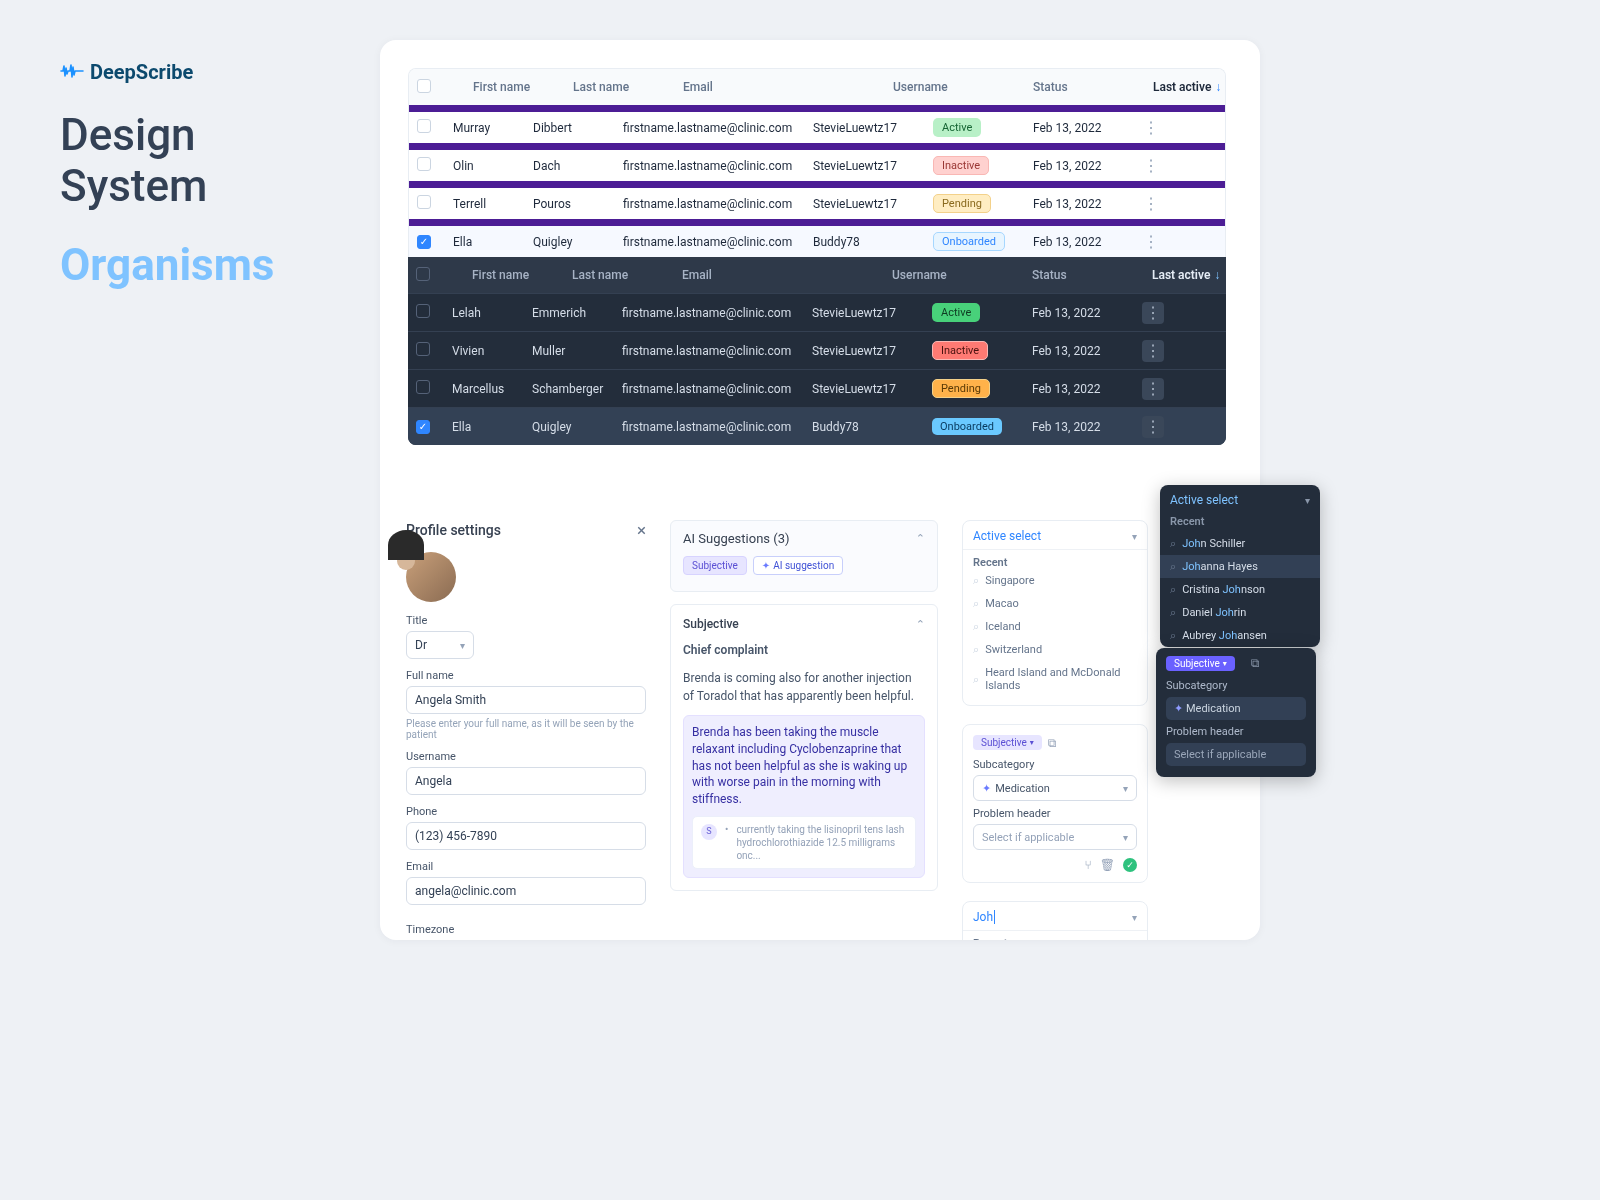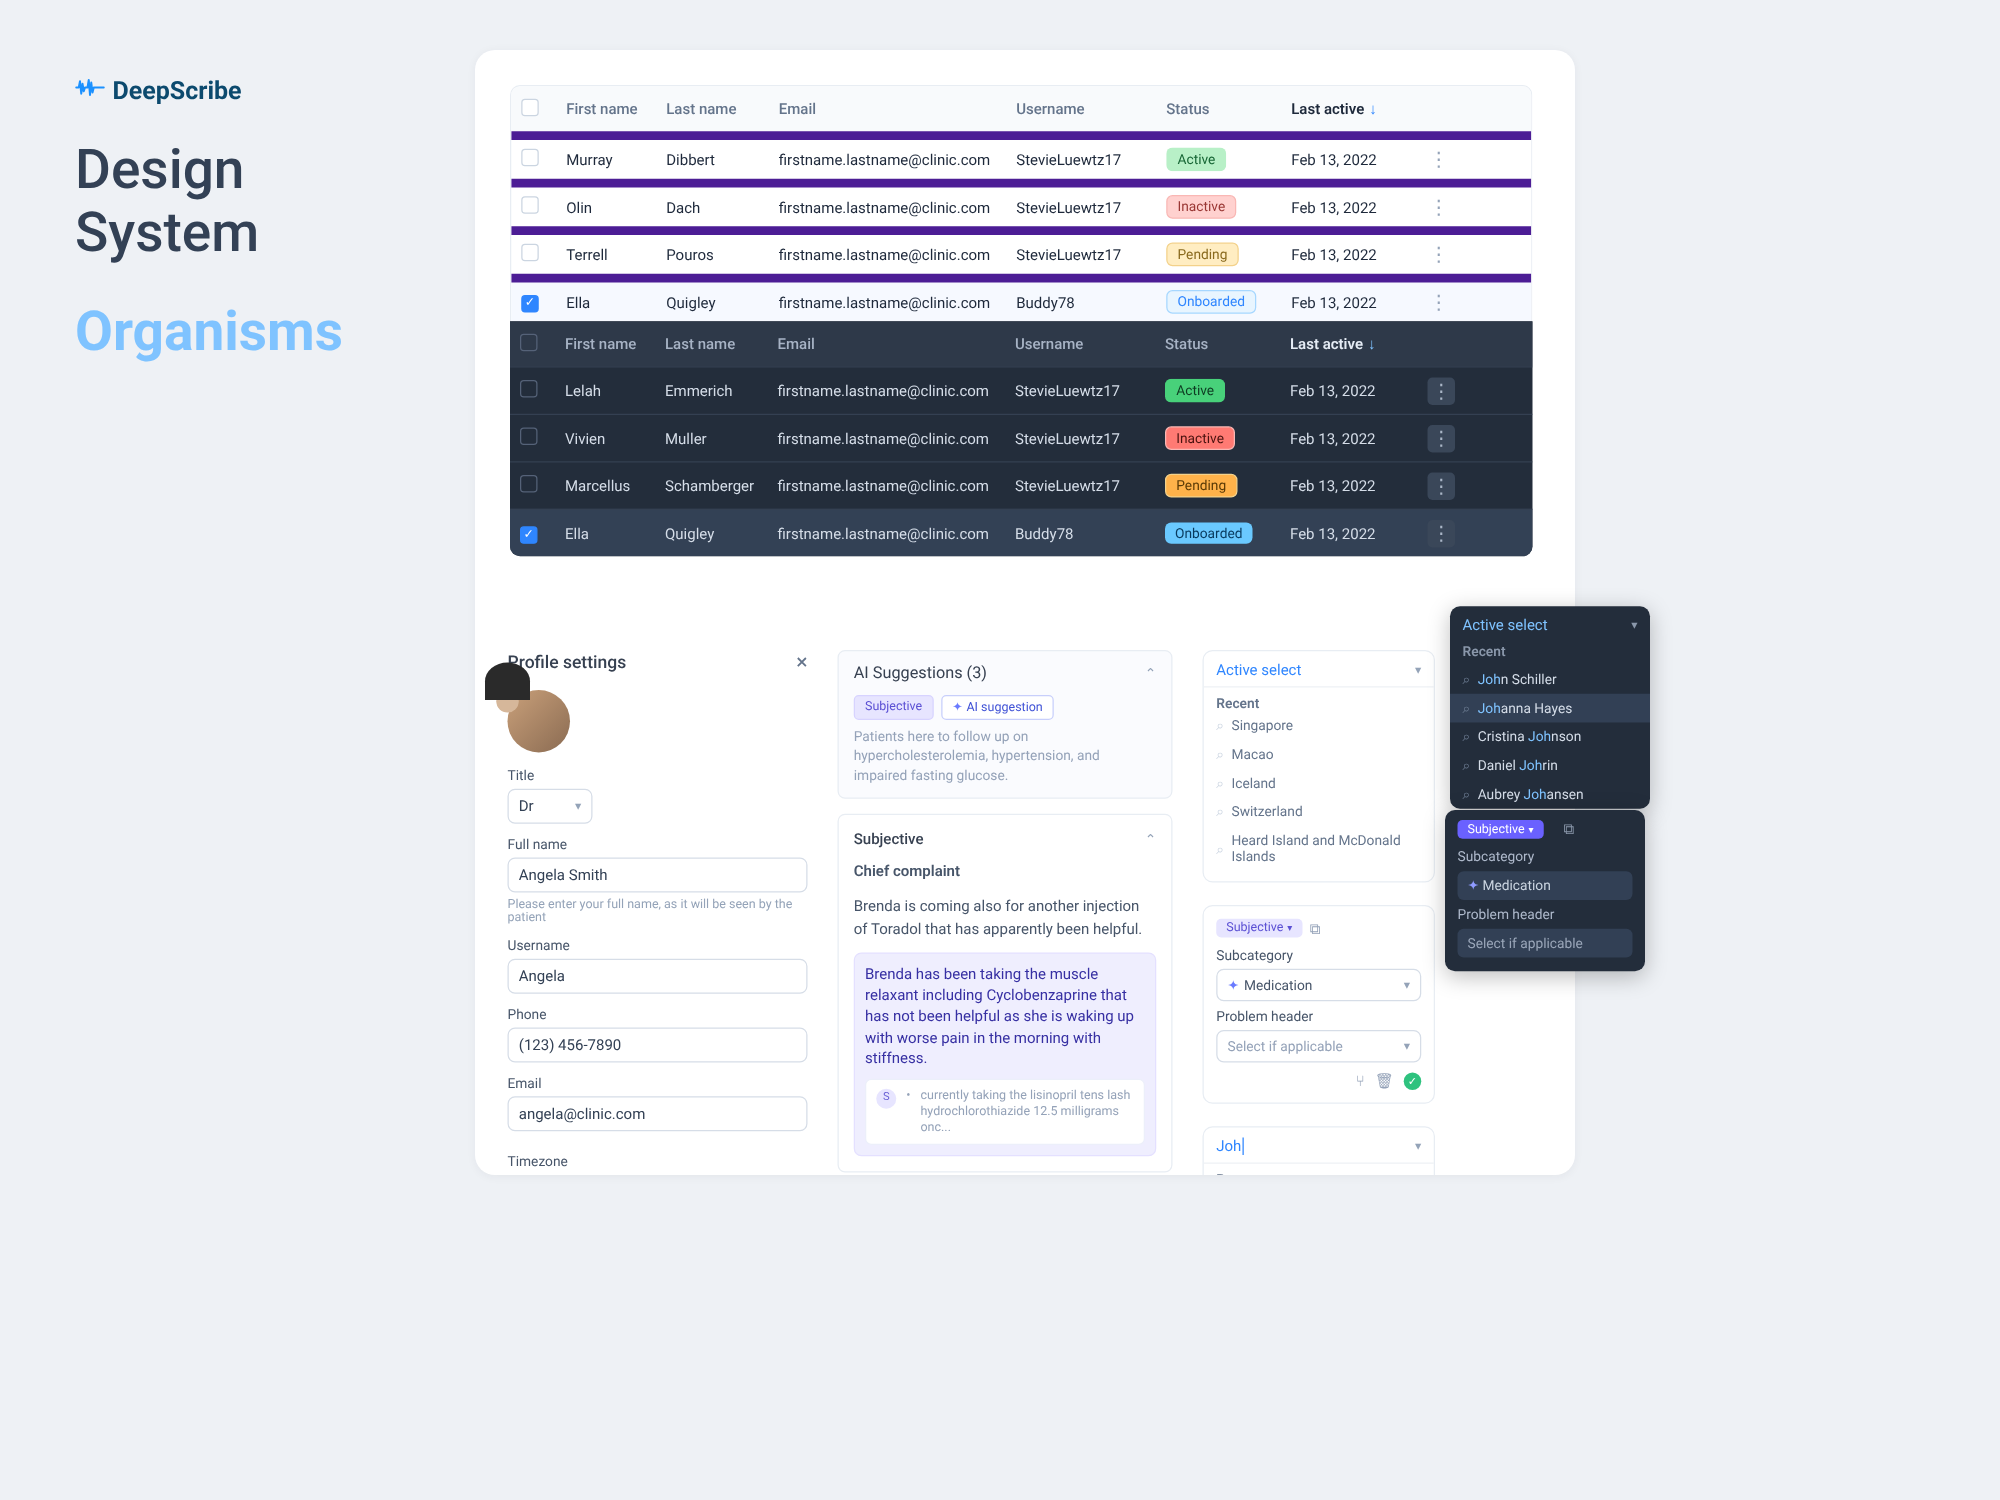--- a/index.html
+++ b/index.html
@@ -37,7 +37,7 @@
   
   .table { width: 818px; margin: 28px 0 0 28px; border: 1px solid #e8edf3; border-radius: 8px; overflow: hidden; font-size: 12px;}
   .thead, .trow { display: grid; grid-template-columns: 36px 80px 90px 190px 120px 100px 110px 42px; align-items: center; padding: 0 8px;}
-  .thead { background:#f8fafc; height:36px; color:#64748b; font-weight:500;}
+  .thead { background:#f8fafc; height:36px; color:#64748b; font-weight:500;gap:20px;}
   .thead .sort { color:#1e293b; font-weight:600; display:flex; gap:4px; align-items:center;}
   .trow { height:38px; border-top:7px solid #4c1d95;}
   .trow.selected { background:#f6f9ff;}

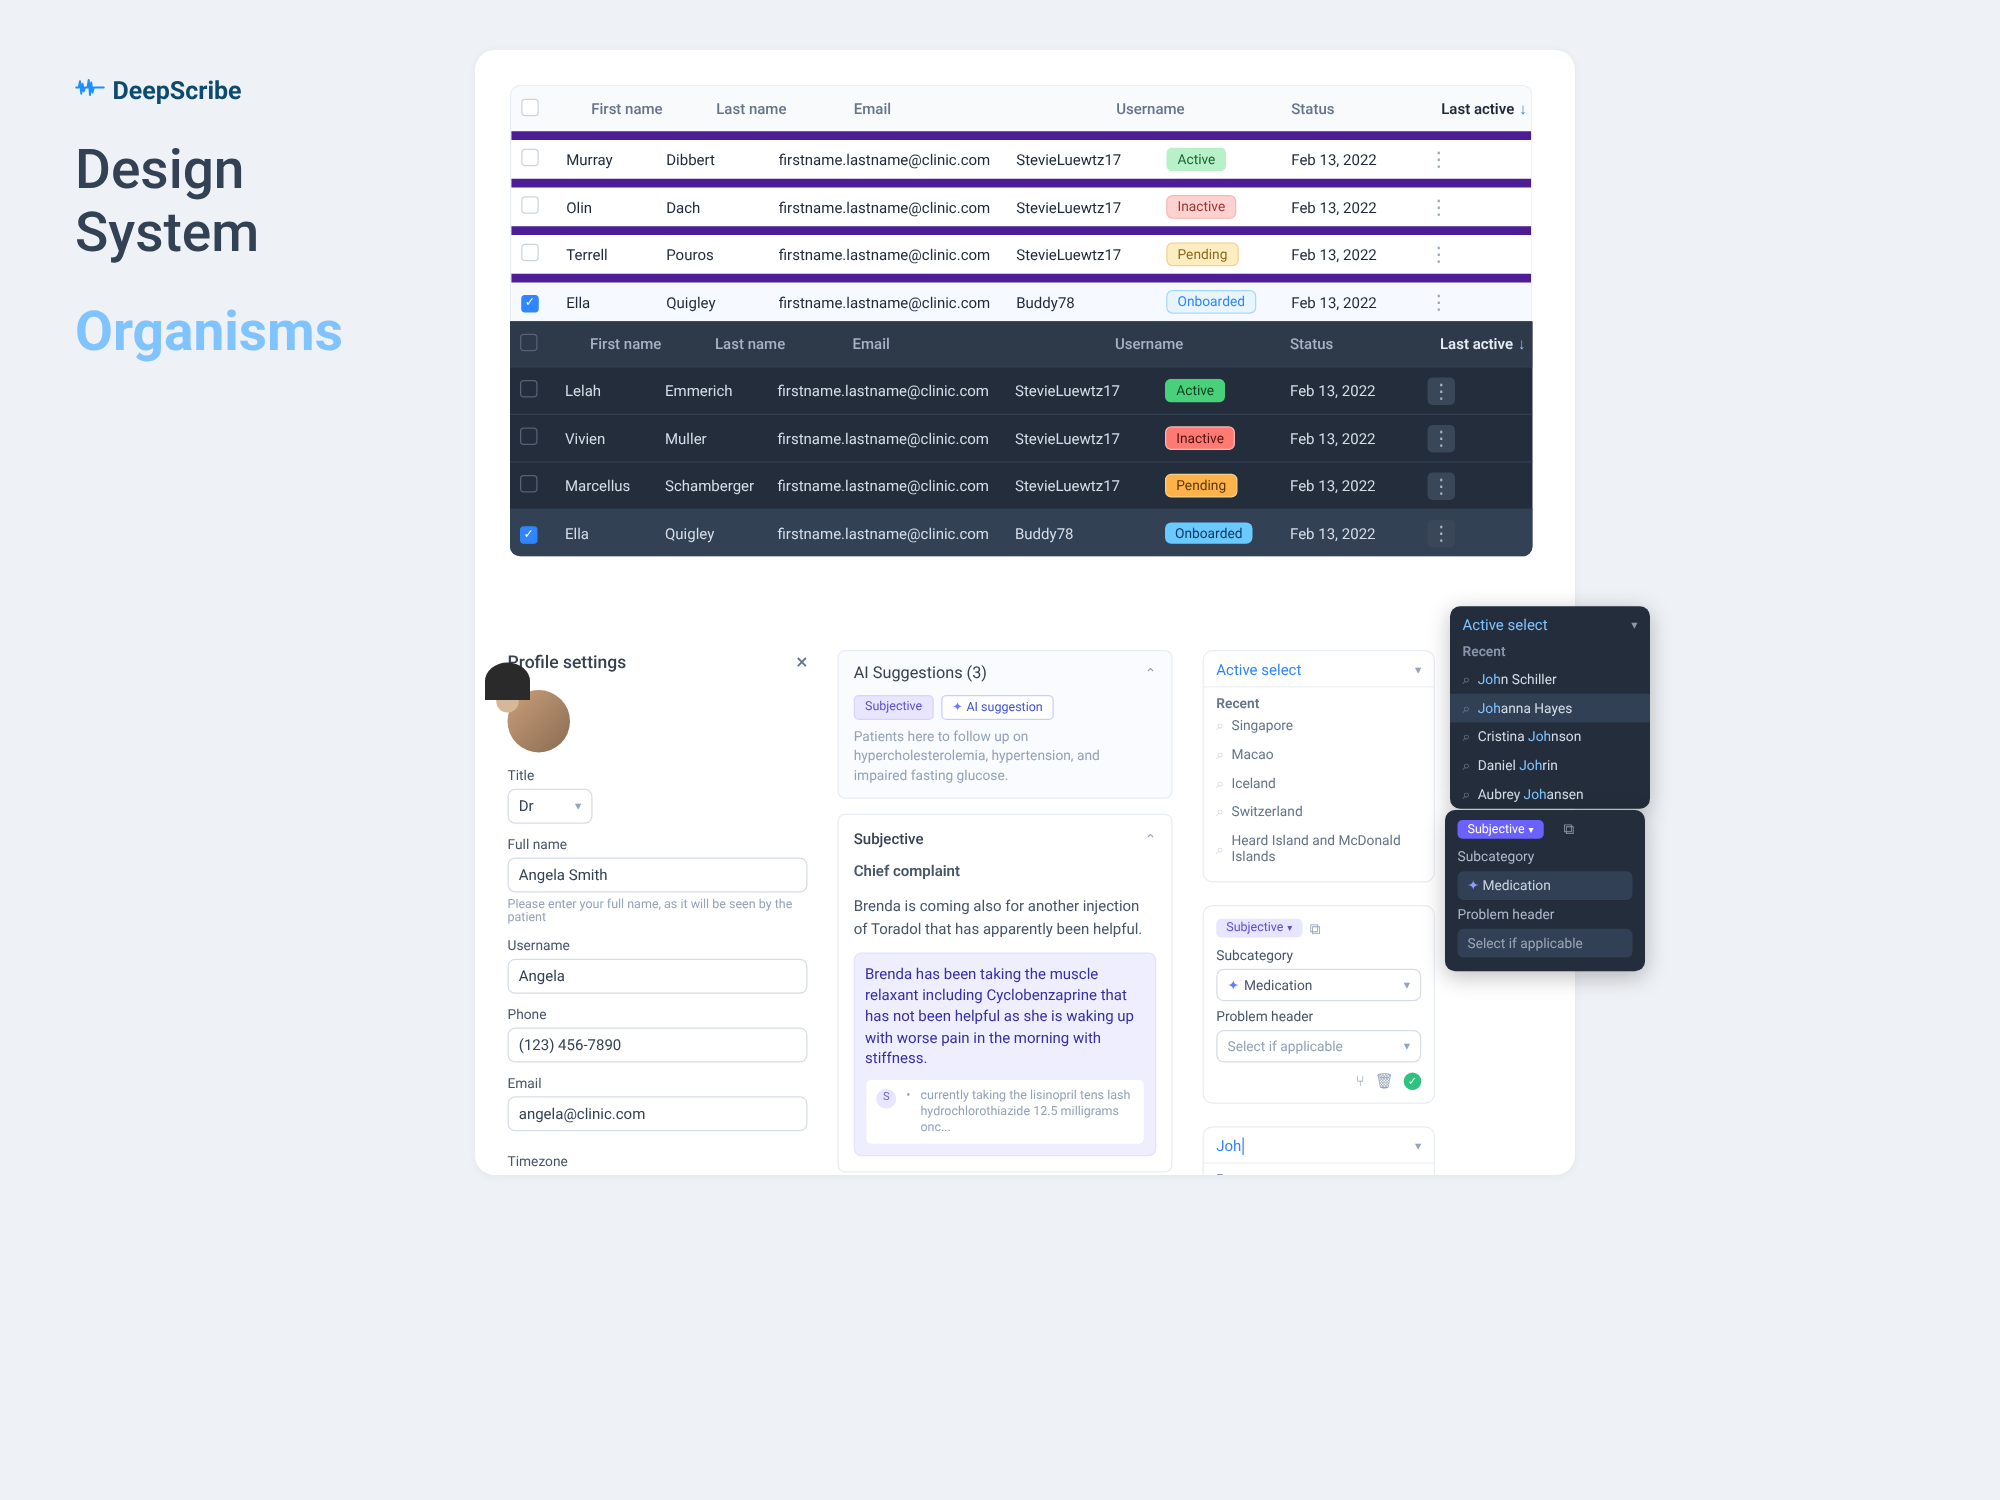--- a/index.html
+++ b/index.html
@@ -309,7 +309,6 @@
           <span class="pill pill-subj">Subjective</span>
           <span class="pill pill-ai"><span class="bolt">✦</span><span>AI suggestion</span></span>
         </div>
-        <div class="ai-text">Patients here to follow up on hypercholesterolemia, hypertension, and impaired fasting glucose.</div>
       </div>
 
       <div class="subj-card">

